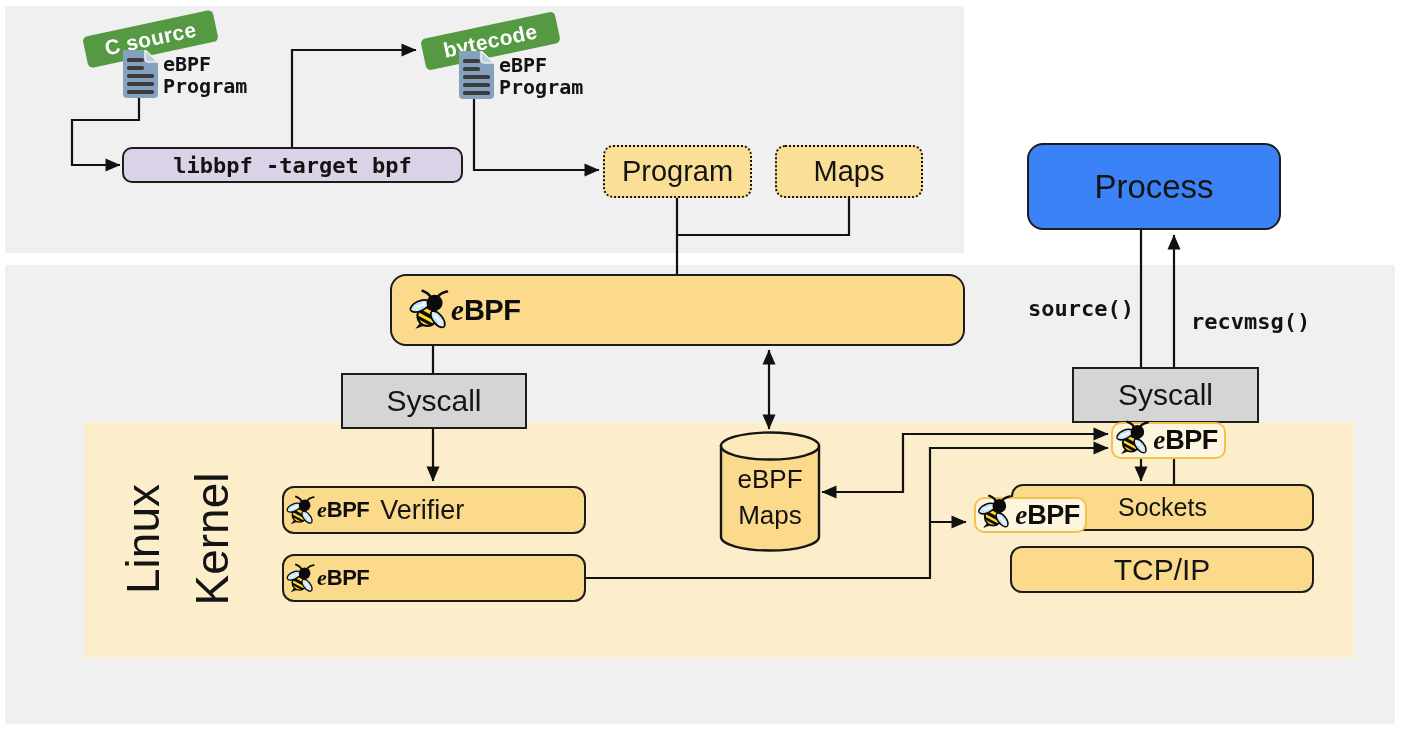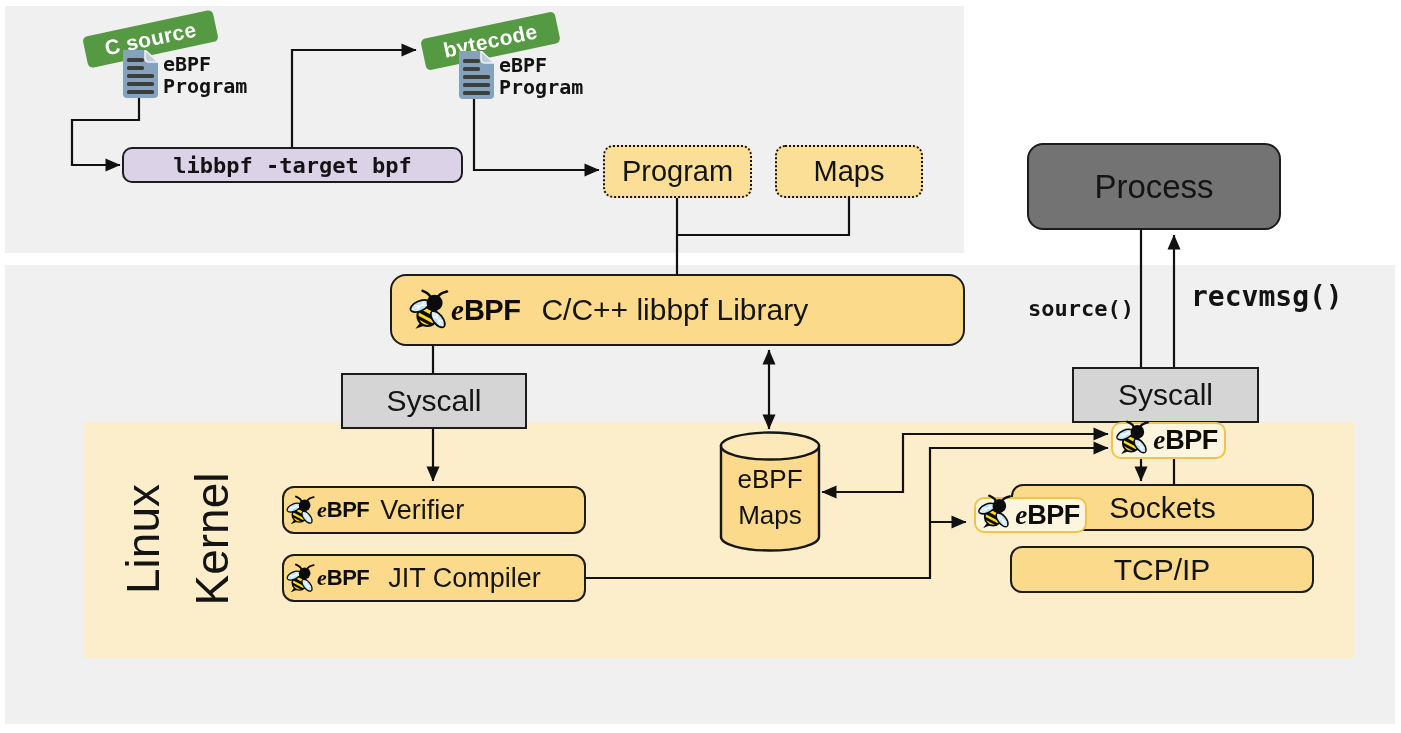--- a/index.html
+++ b/index.html
@@ -188,7 +188,7 @@
   </div>
 
 
-  <div class="box graybox" style="left:1027px;top:143px;width:254px;height:87px;background:#737373;border-radius:16px;font-size:33px;">
+  <div class="box graybox" style="left:1027px;top:143px;width:254px;height:87px;background:#3b82f6;border-radius:16px;font-size:33px;">
     <span class="boxlabel">Process</span>
   </div>
 

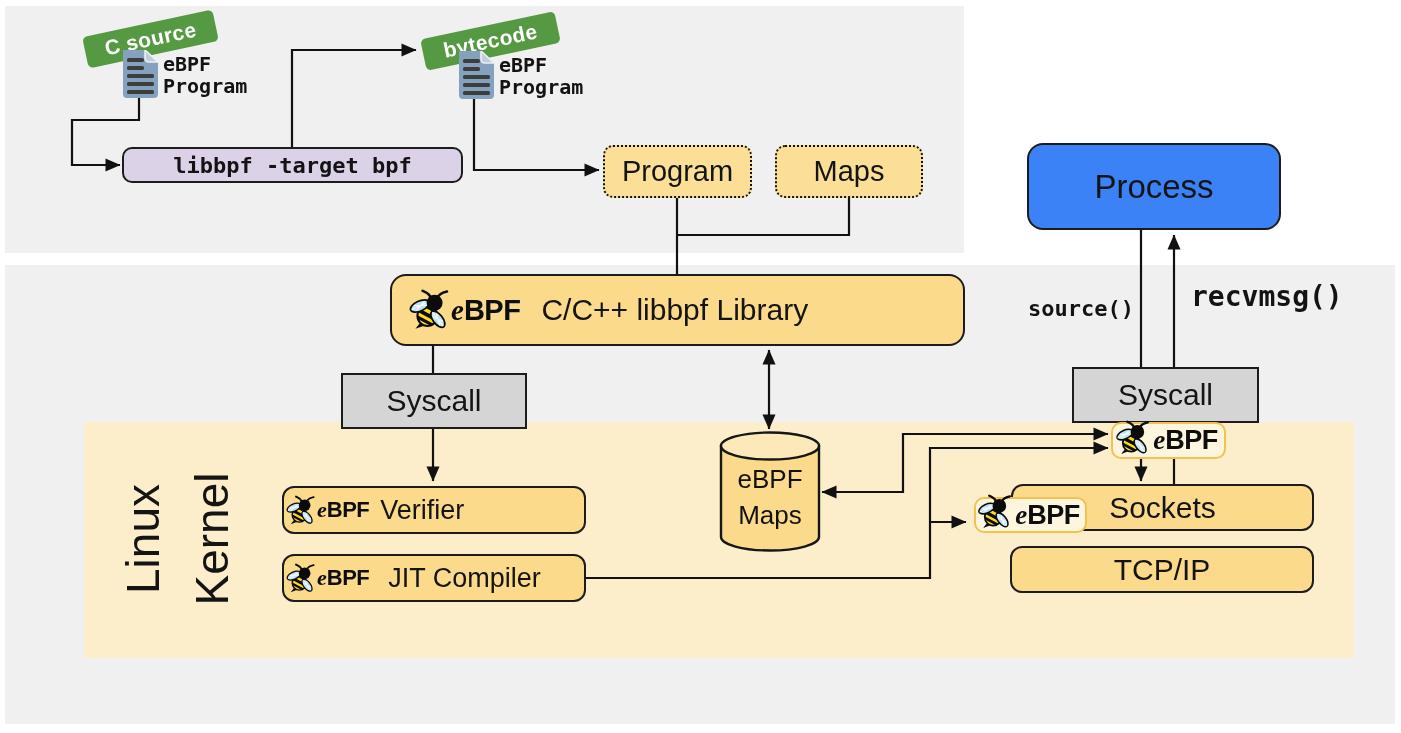--- a/index.html
+++ b/index.html
@@ -154,7 +154,6 @@
         <use href="#bee"></use>
       </svg>
     <span class="logotype" style="font-size:29px;margin-left:-2px;"><span class="lg-e">e</span><span class="lg-b">BPF</span></span>
-    <span class="boxlabel" style="font-size:30px;margin-left:21px;">C/C++ libbpf Library</span>
   </div>
 
   <div class="box graybox" style="left:341px;top:373px;width:186px;height:56px;background:#d5d5d5;">

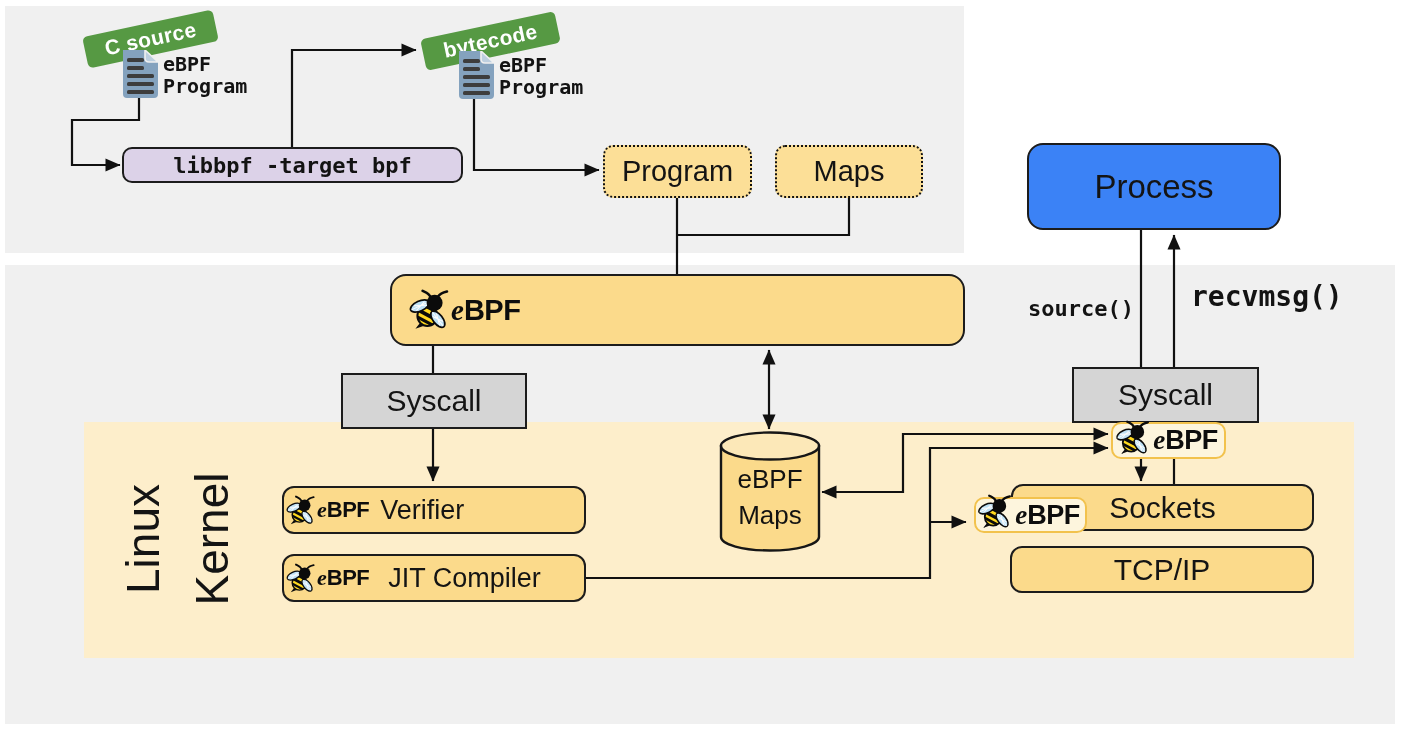--- a/index.html
+++ b/index.html
@@ -192,7 +192,7 @@
   </div>
 
   <div class="monotxt" style="left:960px;top:296px;width:174px;font-size:22px;text-align:right;">source()</div>
-  <div class="monotxt" style="left:1191px;top:280px;font-size:28px;">recvmsg()</div>
+  <div class="monotxt" style="left:1191px;top:309px;font-size:22px;">recvmsg()</div>
 
   <div class="box graybox" style="left:1072px;top:367px;width:187px;height:56px;background:#d5d5d5;">
     <span class="boxlabel">Syscall</span>

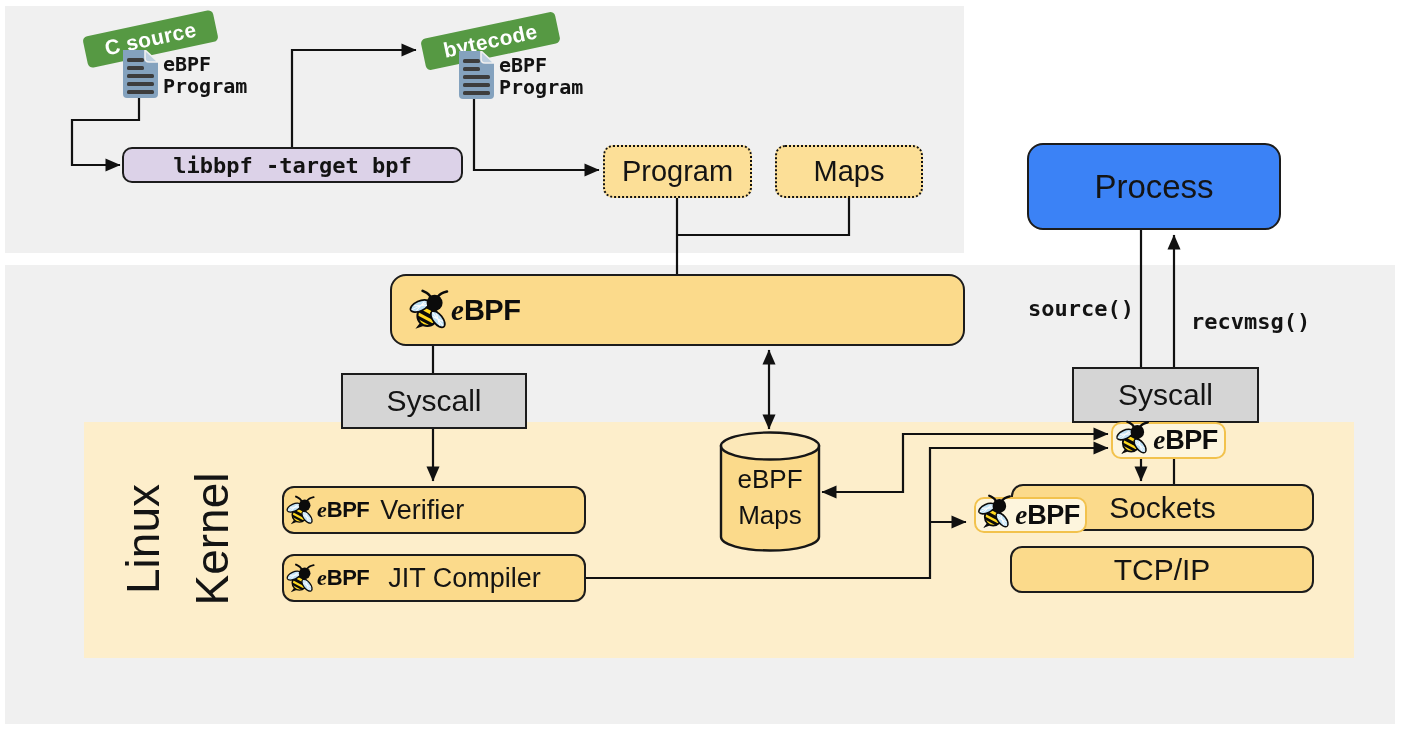--- a/index.html
+++ b/index.html
@@ -206,7 +206,7 @@
   </div>
 
   <div class="box ybox" style="left:1011px;top:484px;width:303px;height:47px;">
-    <span class="boxlabel" style="font-size:30px;text-align:right;">Sockets</span>
+    <span class="boxlabel" style="font-size:25px;text-align:right;">Sockets</span>
   </div>
 
   <div class="chip" style="left:974px;top:497px;width:113px;height:36px;">

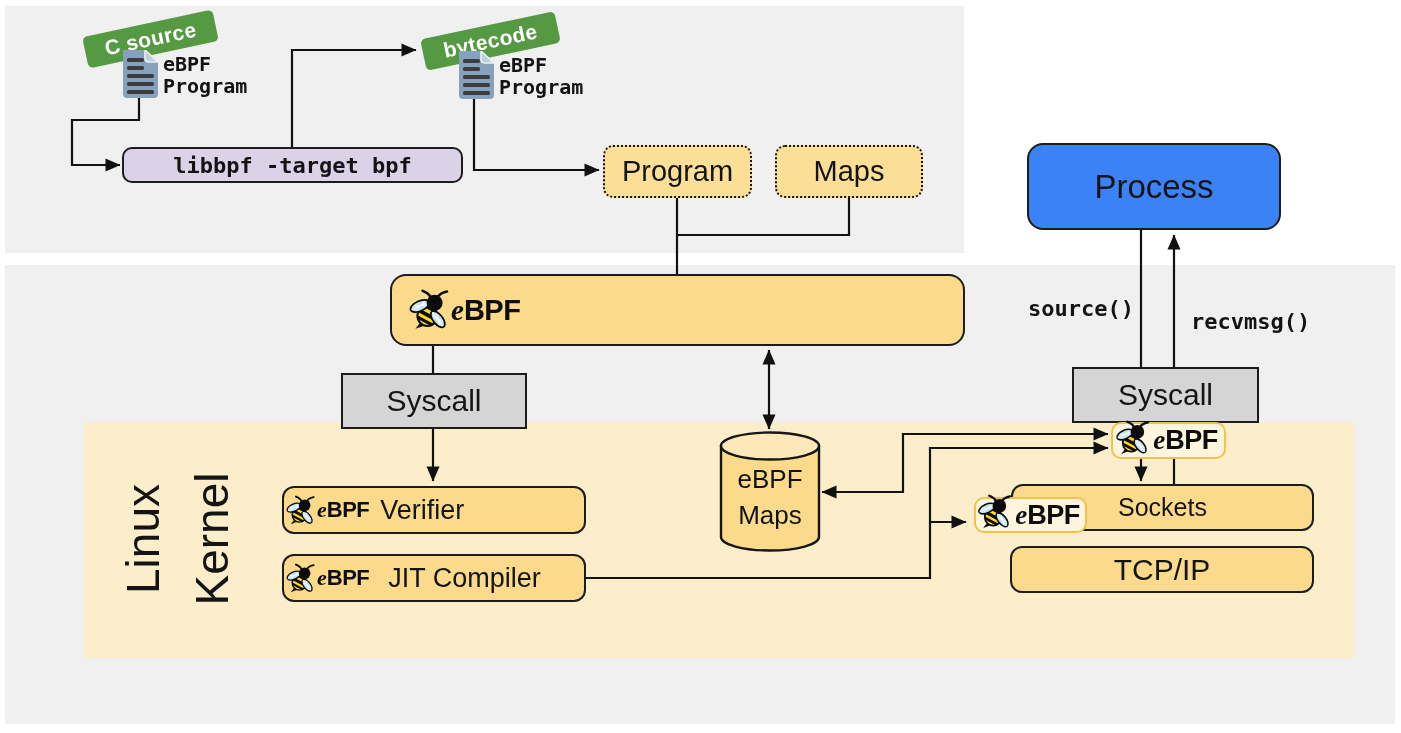--- a/index.html
+++ b/index.html
@@ -178,7 +178,6 @@
         <use href="#bee"></use>
       </svg>
     <span class="logotype" style="font-size:22px;margin-left:-1px;"><span class="lg-e">e</span><span class="lg-b">BPF</span></span>
-    <span class="boxlabel" style="font-size:27px;margin-left:19px;">JIT Compiler</span>
   </div>
 
   <div class="cyl-label" style="left:715px;top:461px;width:110px;">

